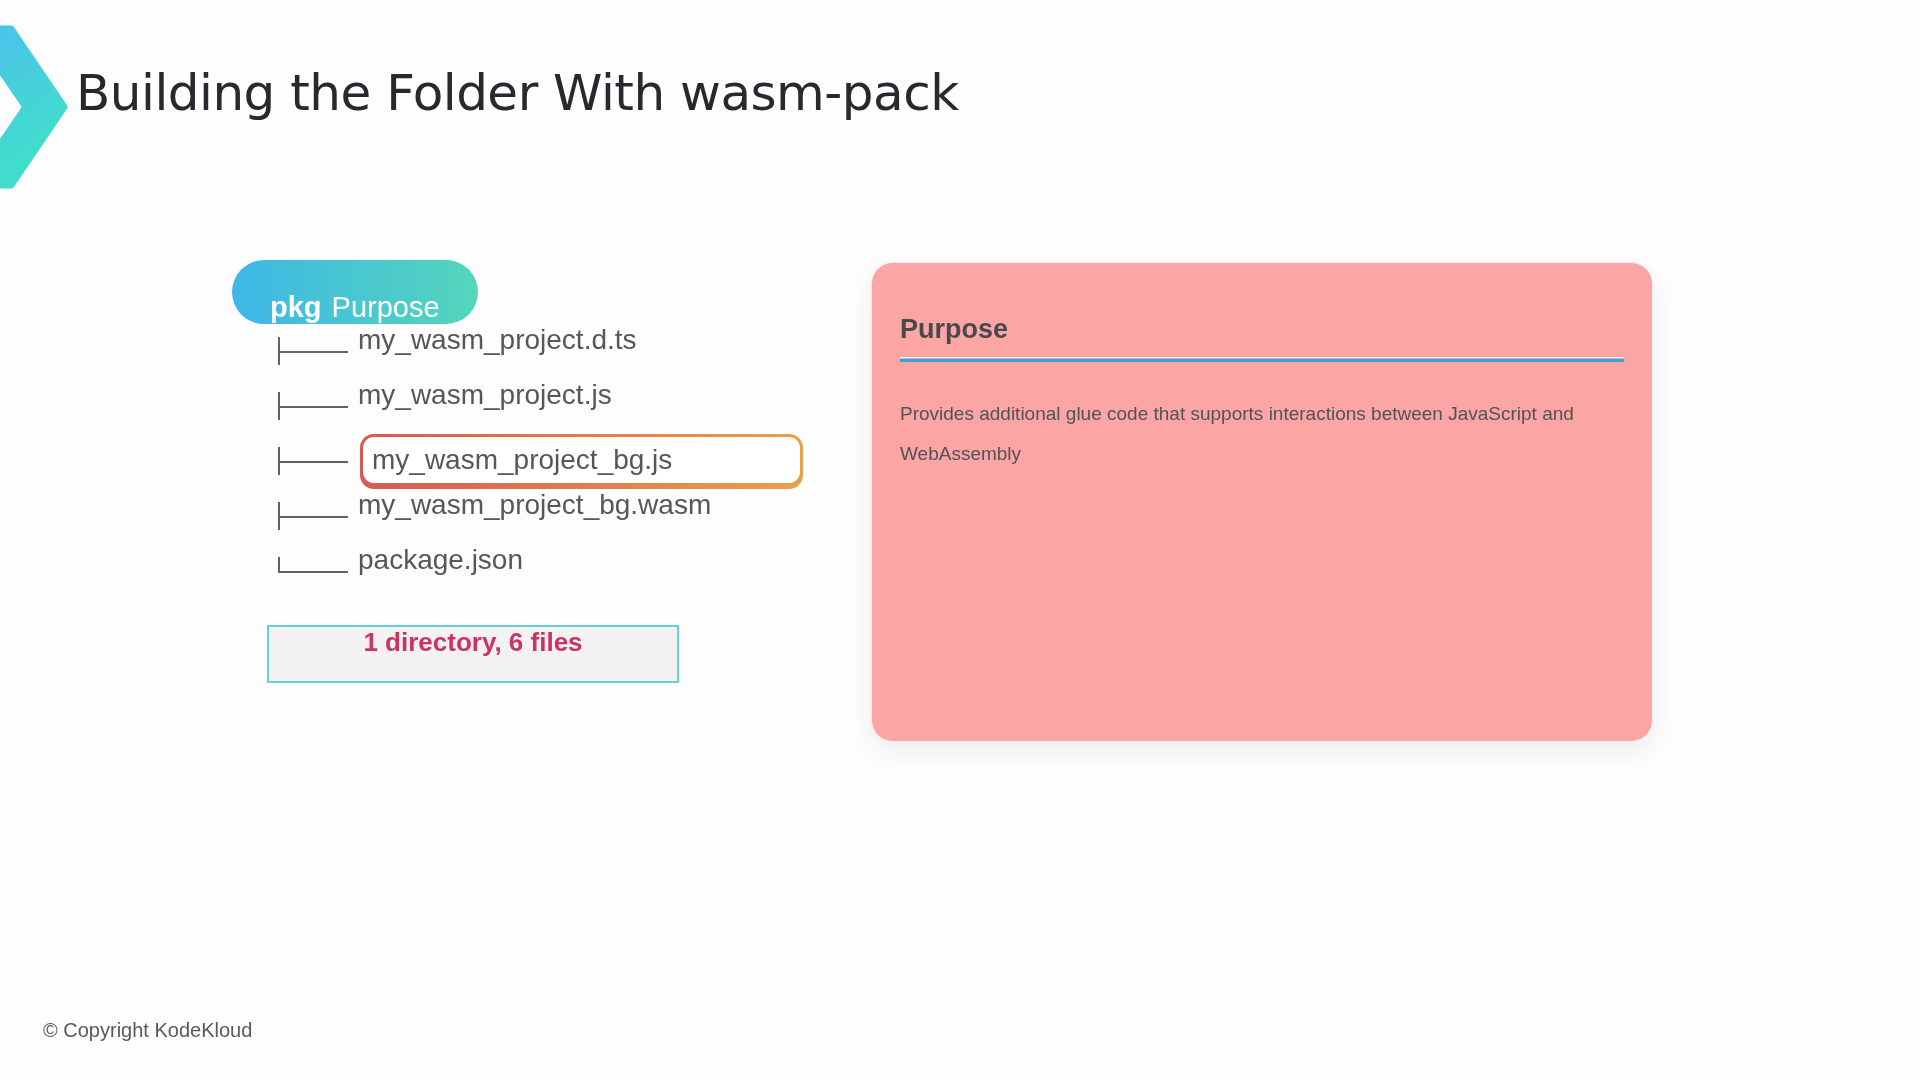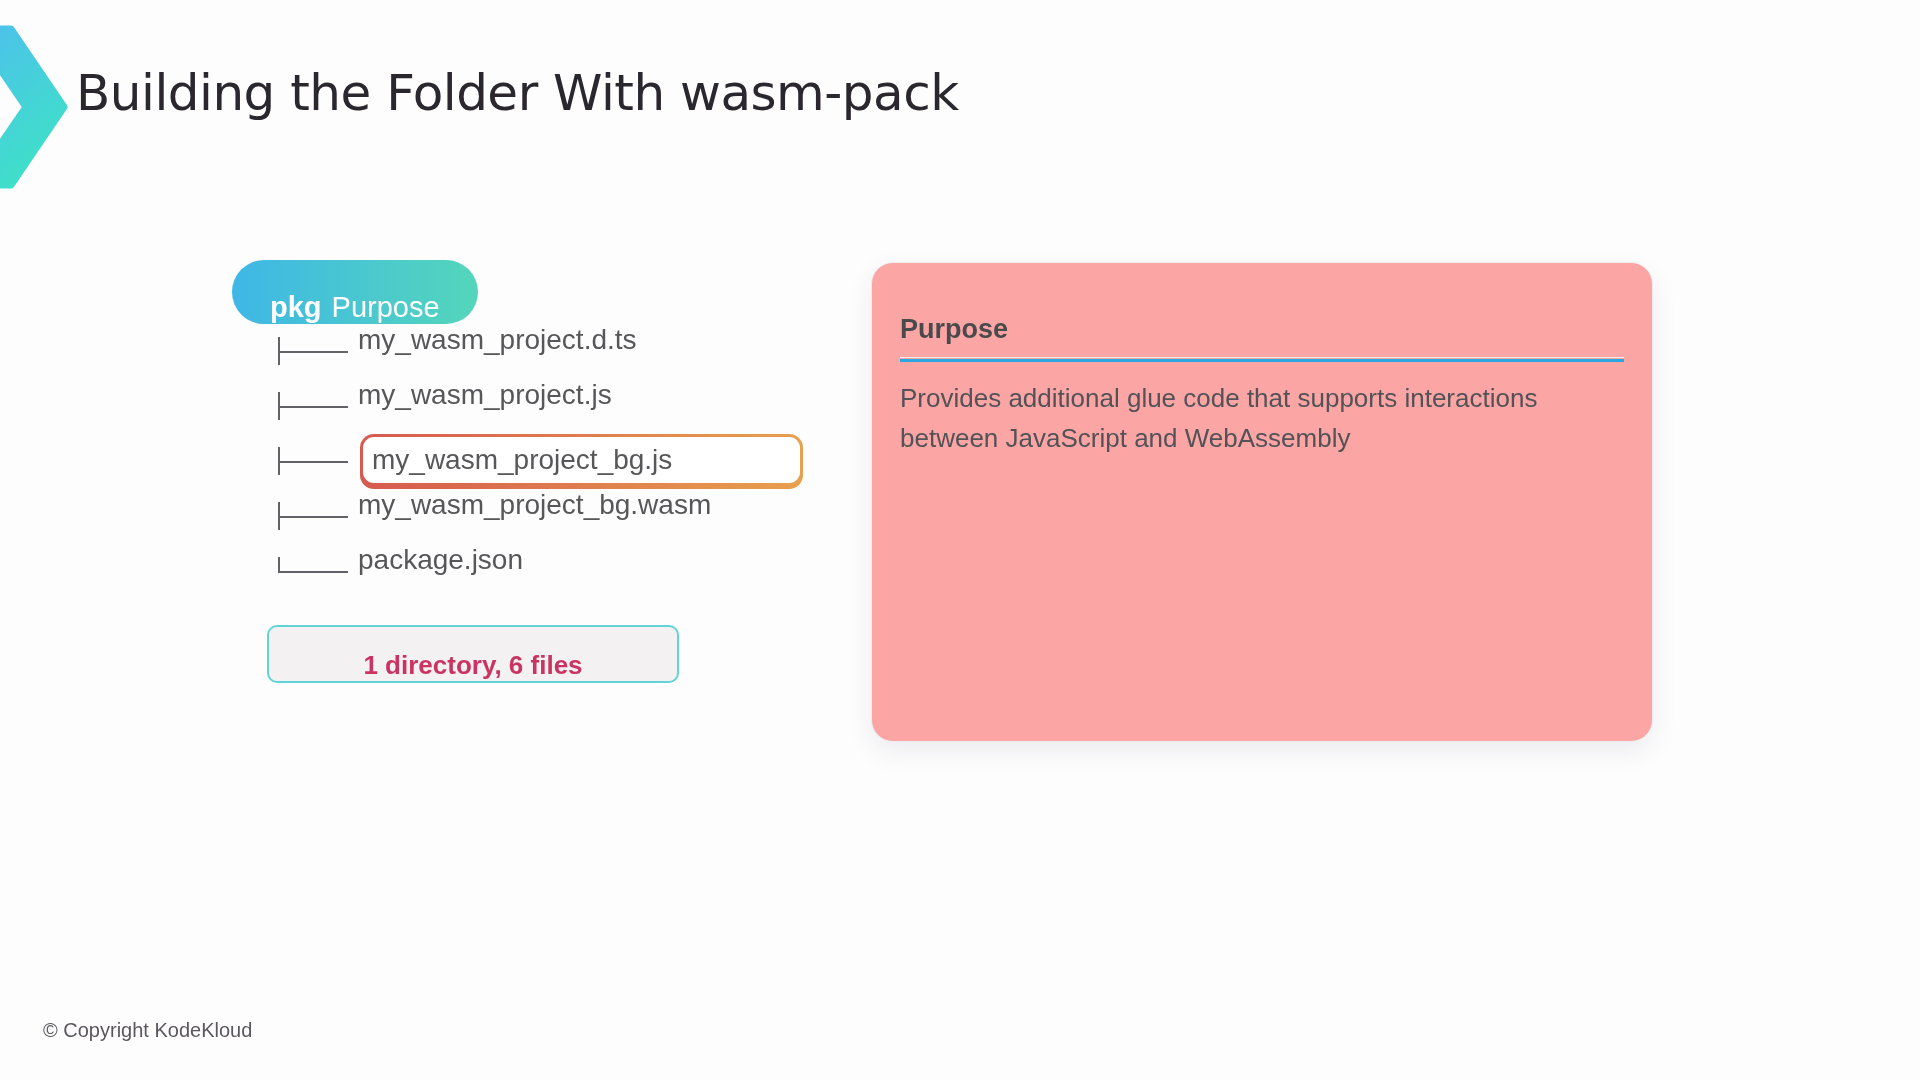--- a/index.html
+++ b/index.html
@@ -104,7 +104,7 @@
     border-bottom:3px solid var(--accent_blue);
   }
   .section-body{
-    margin-top:16px; font-size:26px; line-height:40px; color:var(--body_text);
+    margin-top:32px; font-size:19px; line-height:40px; color:var(--body_text);
   }
   
   .footer{

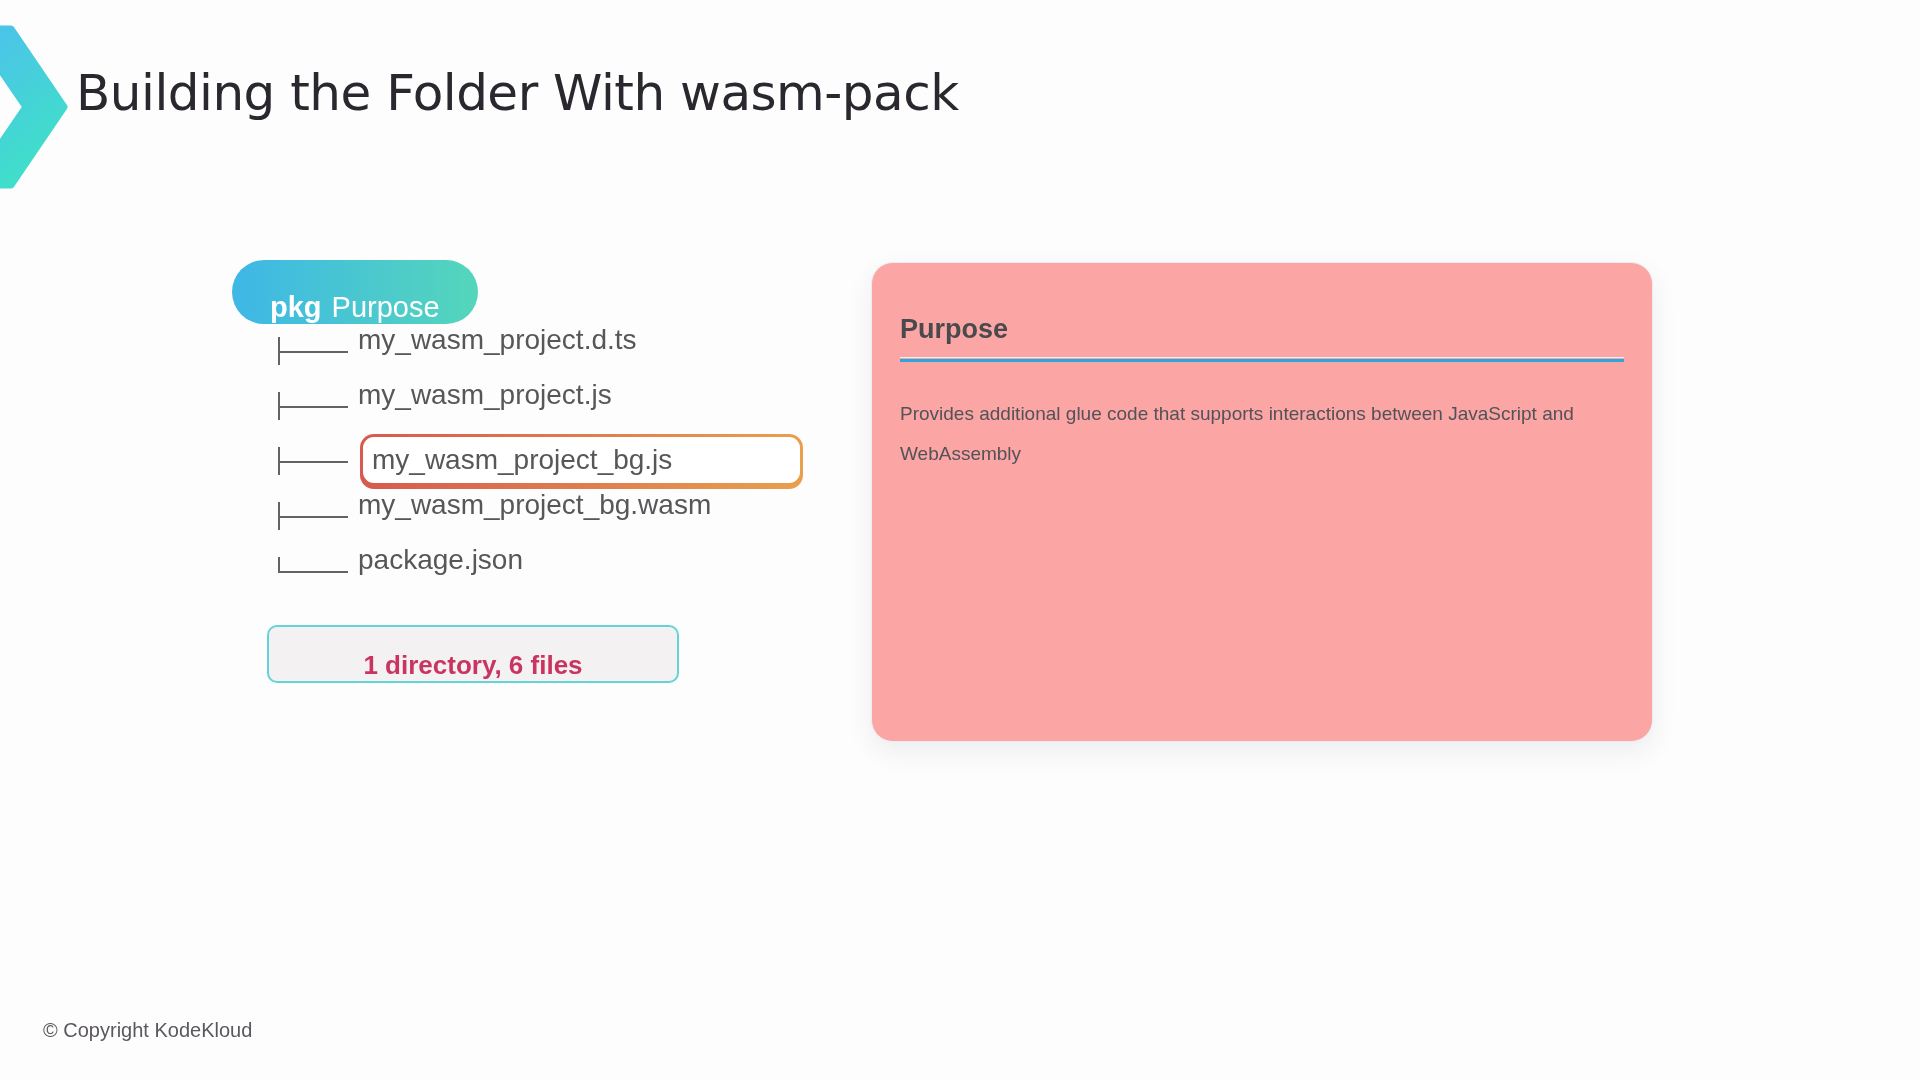--- a/index.html
+++ b/index.html
@@ -81,8 +81,8 @@
   .summary-box{
     margin-top:26px; margin-left:35px; width:412px; height:58px;
     background:var(--summary_bg);
-    border:2px solid var(--summary_border); border-radius:10px;
-    display:flex; align-items:flex-end; justify-content:center;
+    border:2px solid var(--summary_border); border-radius:0;
+    display:flex; align-items:flex-start; justify-content:center;
   }
   .summary-text{
     color:var(--summary_text); font-size:26px; font-weight:bold;

